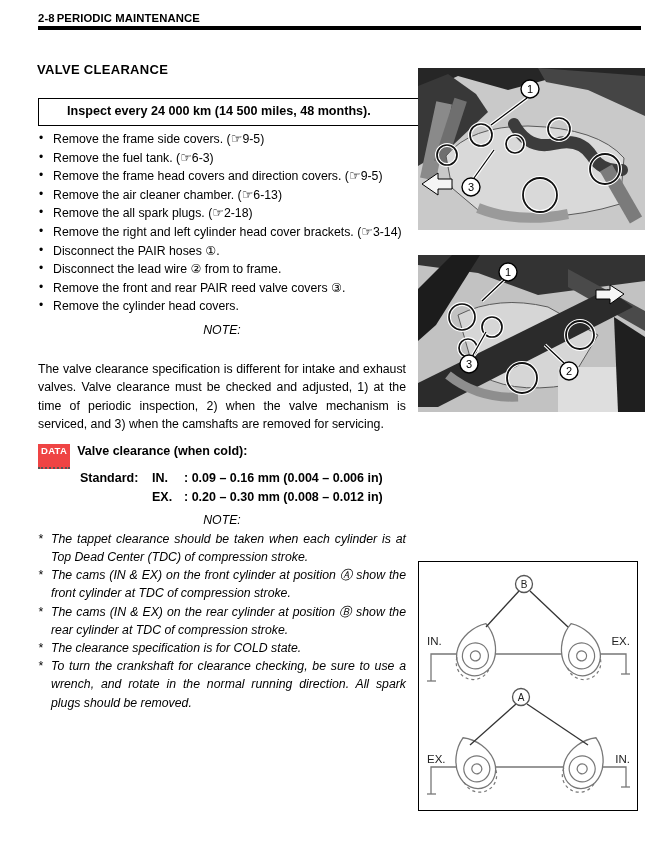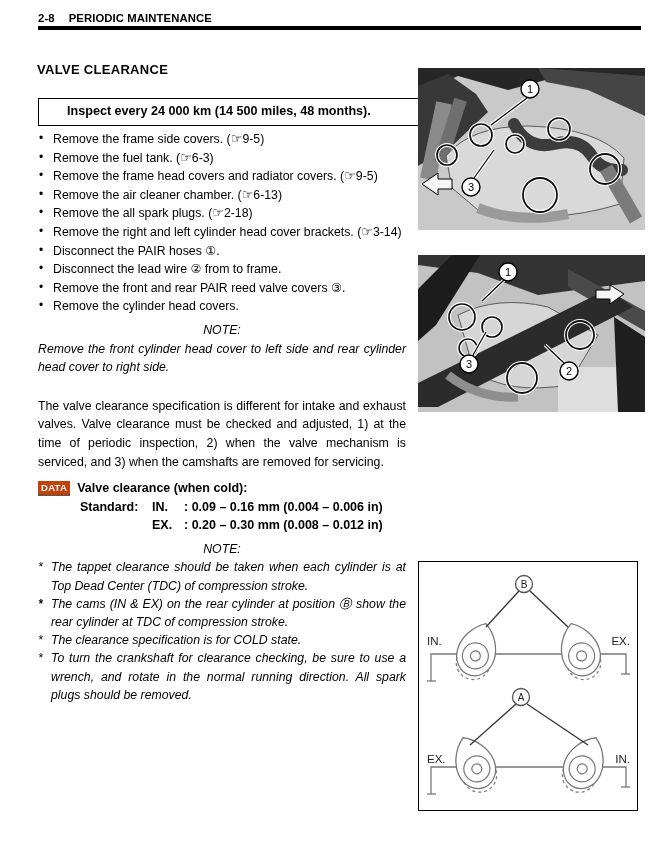--- a/index.html
+++ b/index.html
@@ -9,7 +9,7 @@
     font-size:12.3px; line-height:18.6px; color:#000; overflow:hidden;
   }
   
-  .hdr { position:absolute; left:38px; top:9px; display:flex; gap:14px;
+  .hdr { position:absolute; left:38px; top:9px; display:flex; gap:2px;
          font-size:11.3px; font-weight:bold; letter-spacing:0.1px; }
   .hdr-rule { position:absolute; left:38px; top:26px; width:603px; height:3.5px; background:#000; }
   

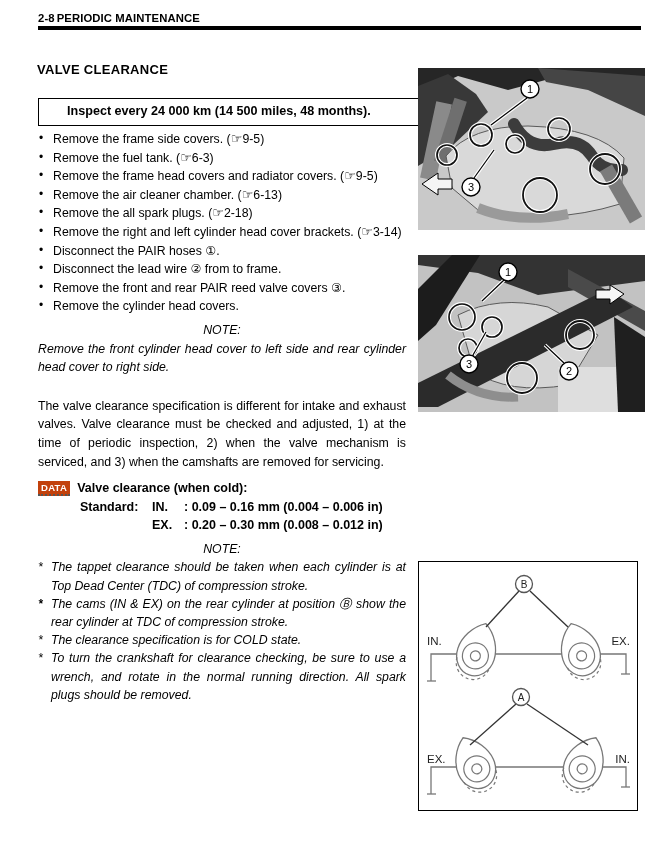--- a/index.html
+++ b/index.html
@@ -75,7 +75,7 @@
       </li>
       <li>
         <span class="dot">•</span>
-        <span>Remove the frame head covers and radiator covers.</span>
+        <span>Remove the frame head covers and direction covers.</span>
         <span class="ref"><span>(</span><span class="ref-icon">☞</span><span>9-5</span><span>)</span></span>
       </li>
       <li>

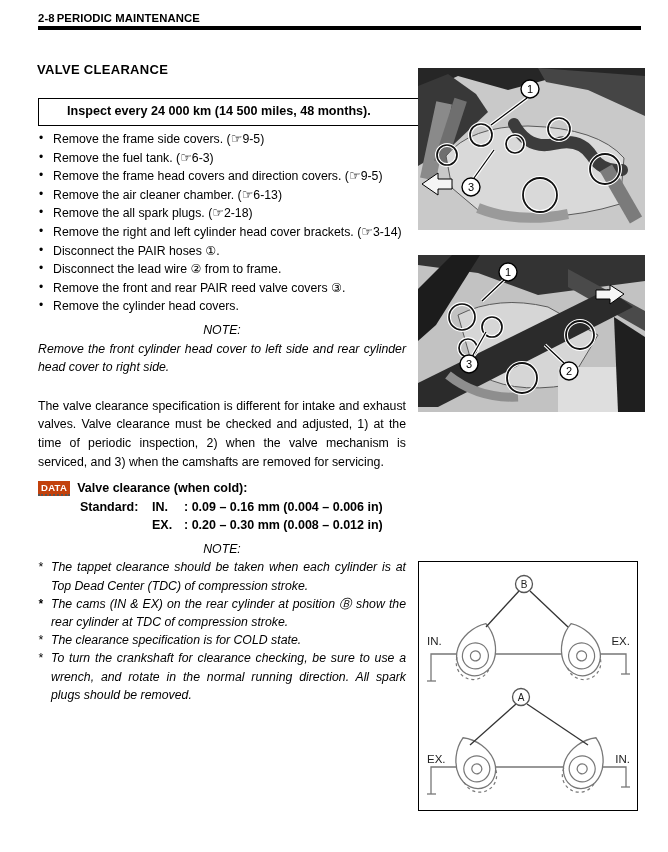--- a/index.html
+++ b/index.html
@@ -112,7 +112,6 @@
     </ul>
 
     <div class="note-label">NOTE:</div>
-    <div class="note-body">Remove the front cylinder head cover to left side and rear cylinder head cover to right side.</div>
 
     <div class="desc">The valve clearance specification is different for intake and exhaust valves. Valve clearance must be checked and adjusted, 1) at the time of periodic inspection, 2) when the valve mechanism is serviced, and 3) when the camshafts are removed for servicing.</div>
 

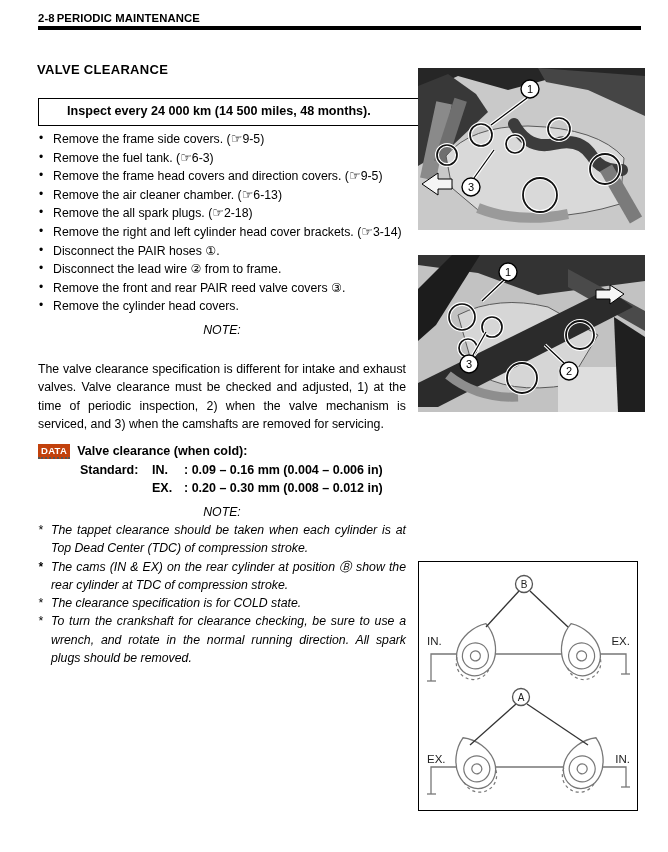--- a/index.html
+++ b/index.html
@@ -28,8 +28,8 @@
   .note-body { font-style:italic; text-align:justify; }
   .desc { margin-top:20px; text-align:justify; }
   .databox { margin-top:8px; font-weight:bold; font-size:12.5px; }
-  .data-badge { display:inline-block; background:#c2410c; color:#fff; font-weight:bold;
-                font-size:9.5px; line-height:11px; padding:1px 3px 1px 3px;
+  .data-badge { display:inline-block; background:#ef4444; color:#fff; font-weight:bold;
+                font-size:9.5px; line-height:11px; padding:1px 3px 11px 3px;
                 border-bottom:2px dotted #555; letter-spacing:0.3px; margin-right:7px;
                 vertical-align:1px; }
   .spec-rows { margin-left:42px; display:grid; grid-template-columns:72px 32px auto; }

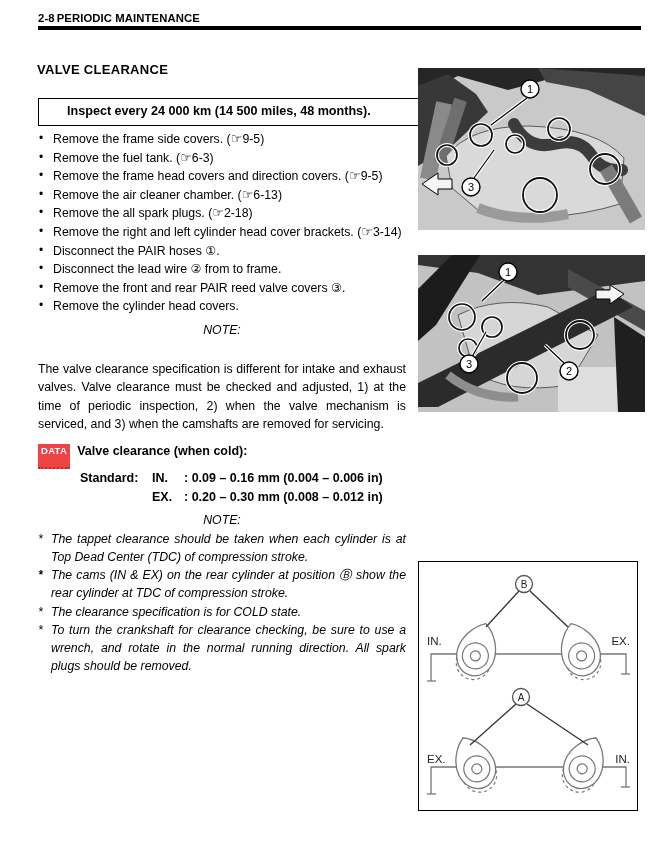--- a/index.html
+++ b/index.html
@@ -133,7 +133,7 @@
       <div class="note-label" style="margin-top:0">NOTE:</div>
       <ul class="notes">
         <li><span class="star">*</span><span>The tappet clearance should be taken when each cylinder is at Top Dead Center (TDC) of compression stroke.</span></li>
-        <li><span class="star">*</span></li>
+        <li><span class="star">*</span><span>The cams (IN &amp; EX) on the front cylinder at position Ⓐ show the front cylinder at TDC of compression stroke.</span></li>
         <li><span class="star">*</span><span>The cams (IN &amp; EX) on the rear cylinder at position Ⓑ show the rear cylinder at TDC of compression stroke.</span></li>
         <li><span class="star">*</span><span>The clearance specification is for COLD state.</span></li>
         <li><span class="star">*</span><span>To turn the crankshaft for clearance checking, be sure to use a wrench, and rotate in the normal running direction. All spark plugs should be removed.</span></li>

